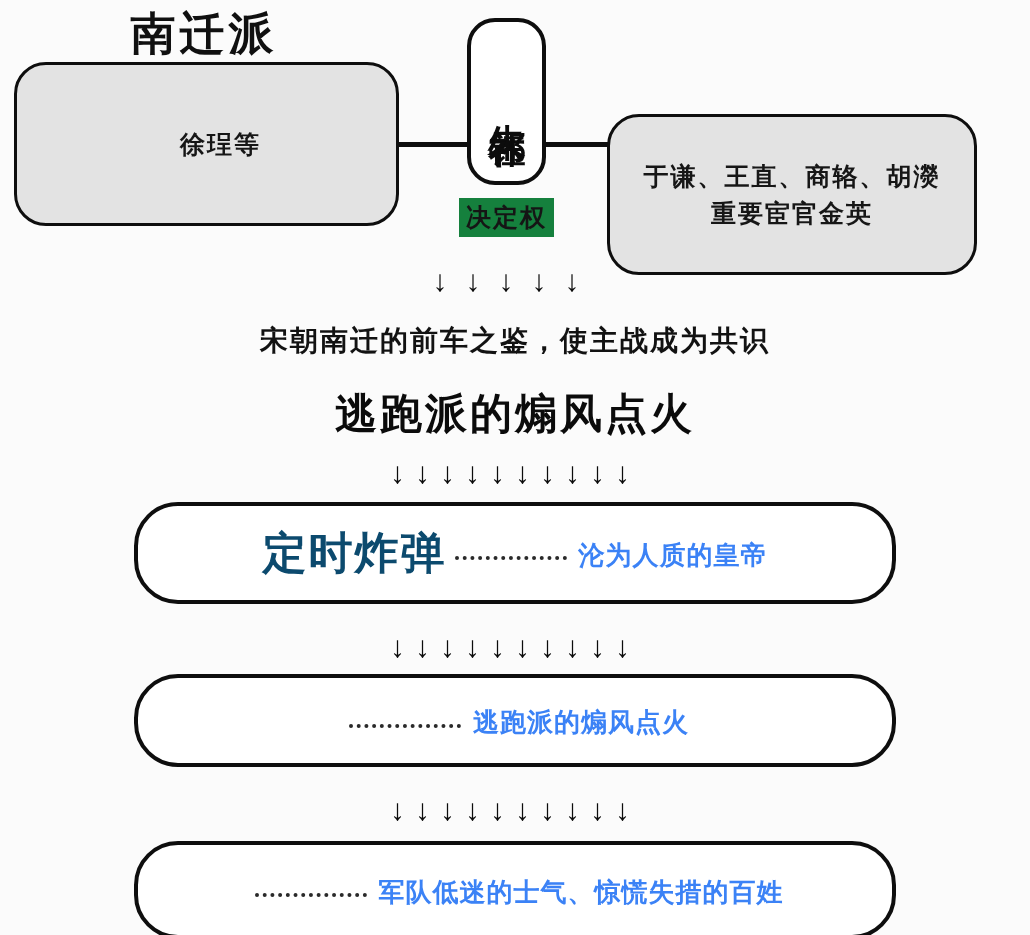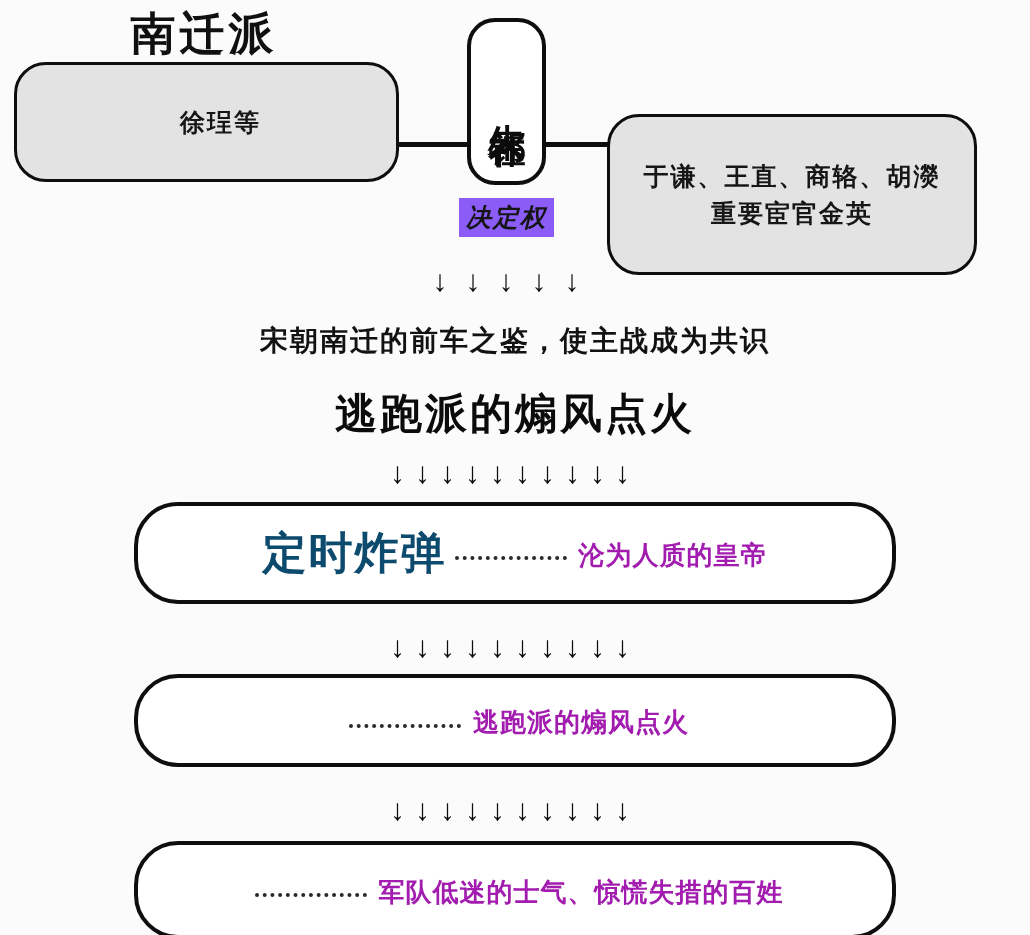--- a/index.html
+++ b/index.html
@@ -29,7 +29,7 @@
     text-align:center;
     box-sizing:border-box;
   }
-  .faction-box.left{left:10px;top:62px;width:385px;height:120px;padding-left:28px;}
+  .faction-box.left{left:10px;top:62px;width:385px;height:164px;padding-left:28px;}
   .faction-box.right{left:603px;top:70px;width:370px;height:161px;margin-top:44px;}
   .members{font-size:25px;font-weight:bold;line-height:1.45;letter-spacing:2px;color:#161616;}
   .emperor-box{

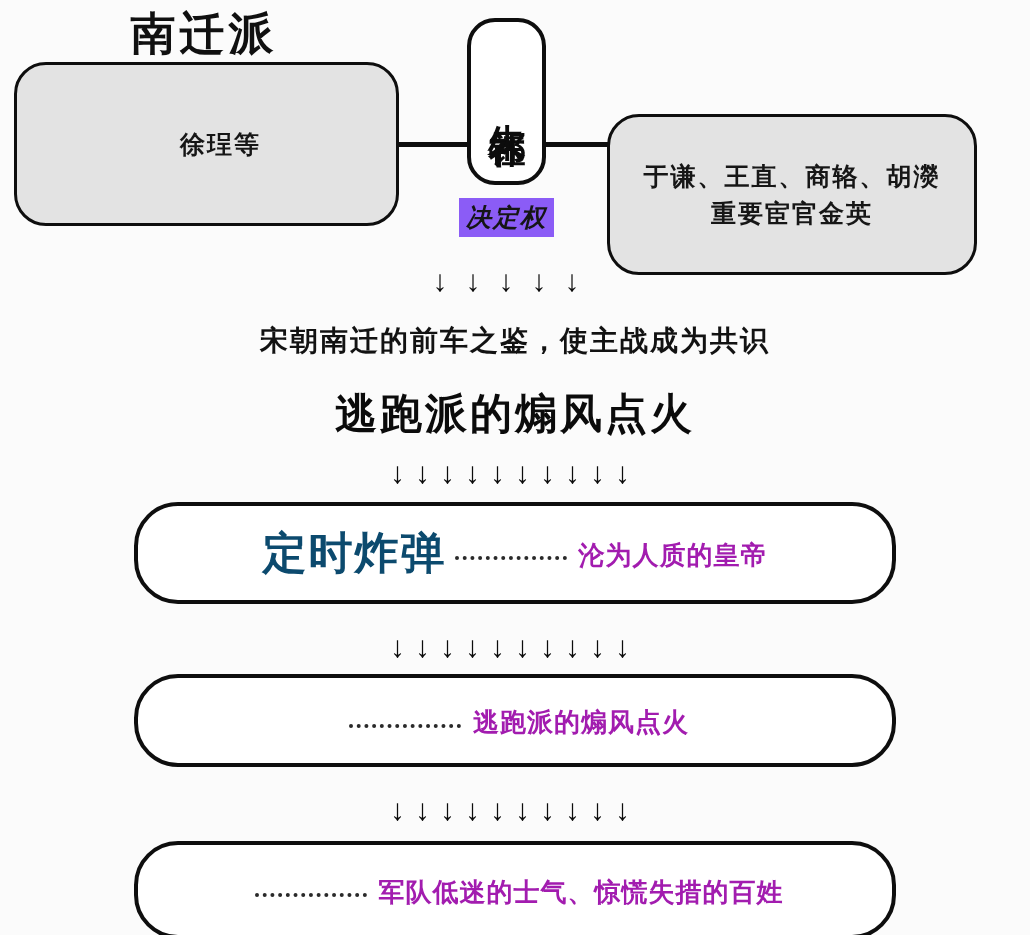--- a/index.html
+++ b/index.html
@@ -47,10 +47,9 @@
   .connector.right{left:540px;width:64px;}
   .decision-label{
     position:absolute;left:455px;top:198px;
-    background:#8b5cf6;color:#151515;
+    background:#15803d;color:#151515;
     font-size:25px;font-weight:bold;letter-spacing:2px;
     padding:3px 7px;
-    font-style:italic;
   }
   
   .flow{position:absolute;left:0;top:240px;width:1030px;text-align:center;}

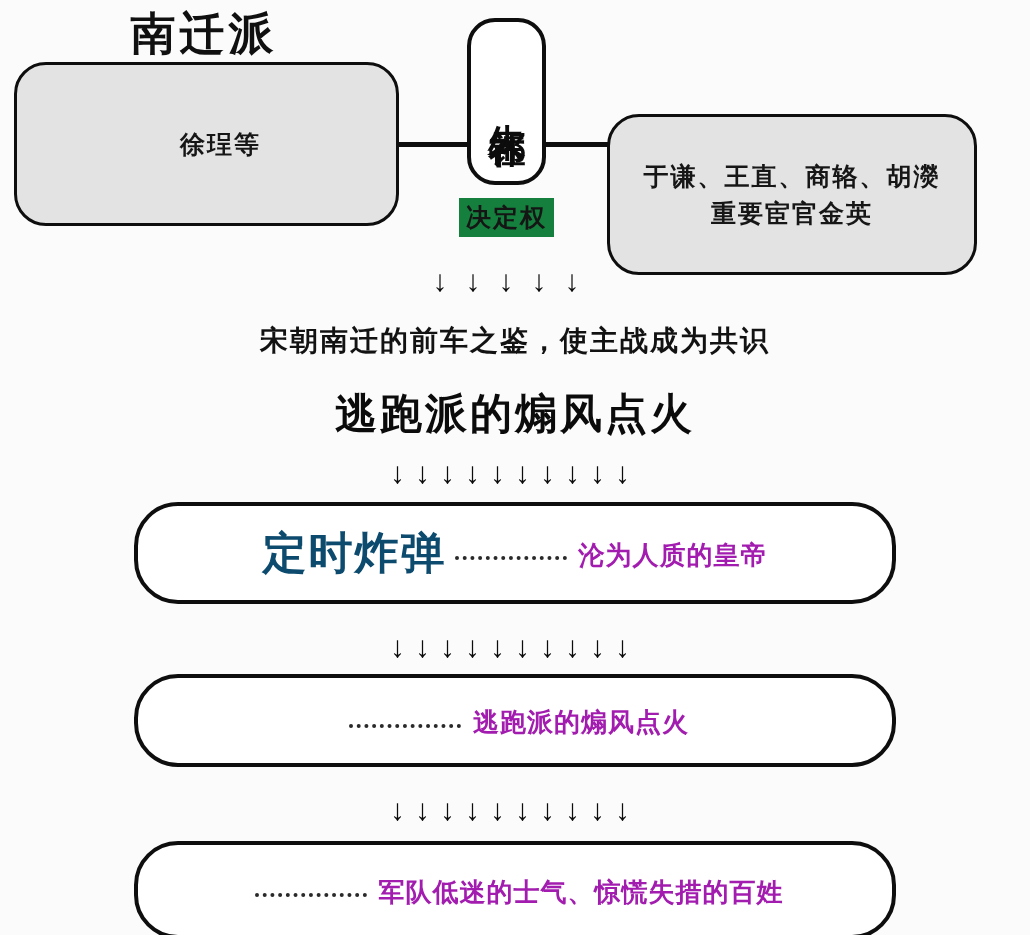--- a/index.html
+++ b/index.html
@@ -86,7 +86,7 @@
     margin:10px 12px 0 8px;
     align-self:center;
   }
-  .problem-desc{font-size:26px;font-weight:bold;letter-spacing:1px;color:#a21caf;padding-top:4px;}
+  .problem-desc{font-size:26px;font-weight:bold;letter-spacing:1px;color:#3b82f6;padding-top:4px;}
 </style>
 </head>
 <body>

